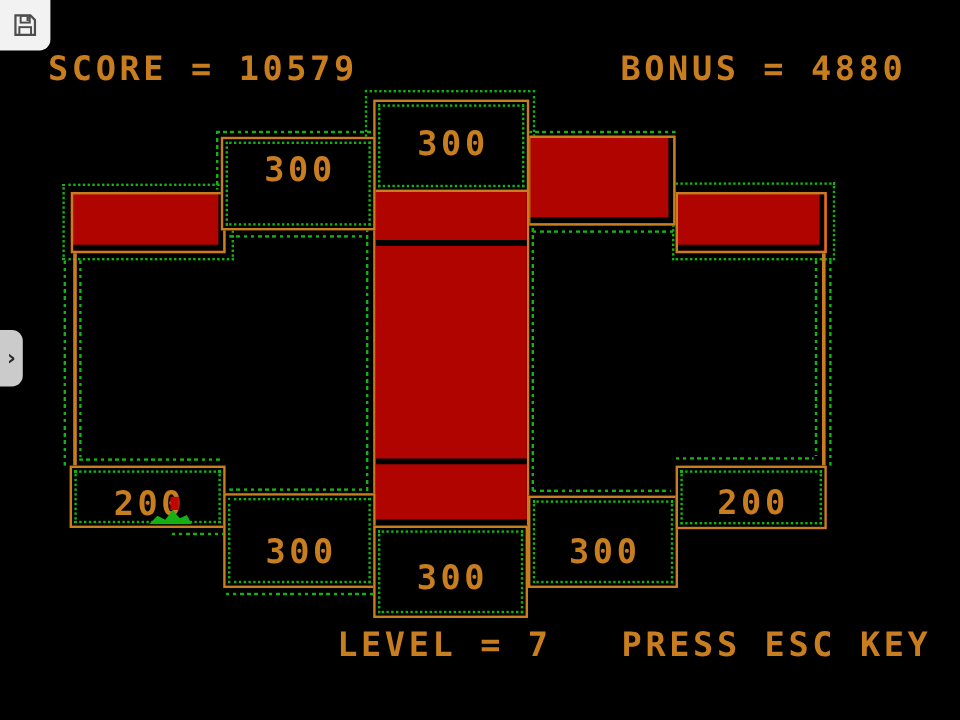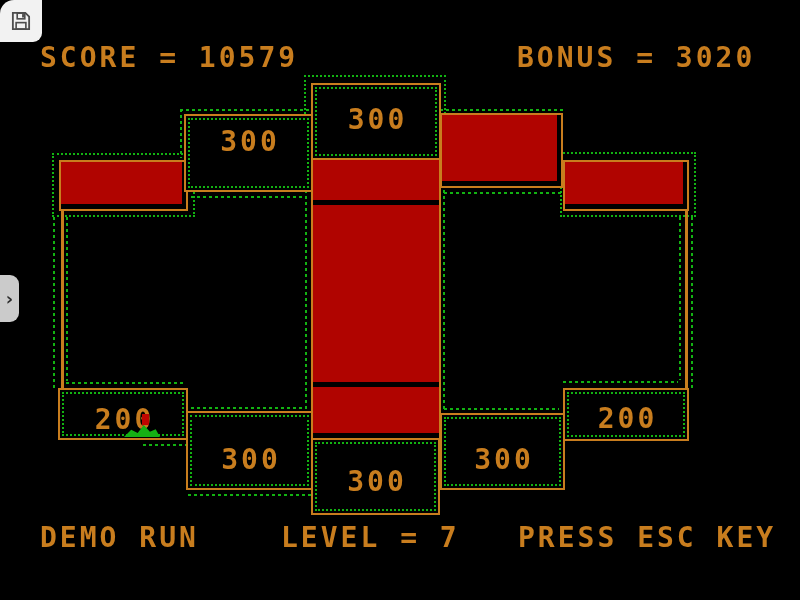--- a/index.html
+++ b/index.html
@@ -9,7 +9,7 @@
   }
   html,body{margin:0;padding:0;background:#000;}
   #stage{position:relative;width:800px;height:600px;background:#000;overflow:hidden;
-         font-family:"DejaVu Sans Mono",monospace;border-radius:14px;}
+         font-family:"DejaVu Sans Mono",monospace;}
   .hudtext{position:absolute;color:var(--or);font-weight:bold;font-size:28px;line-height:28px;
            letter-spacing:3px;white-space:pre;}
   .vbox{position:absolute;background:#000;border:2px solid var(--or);}

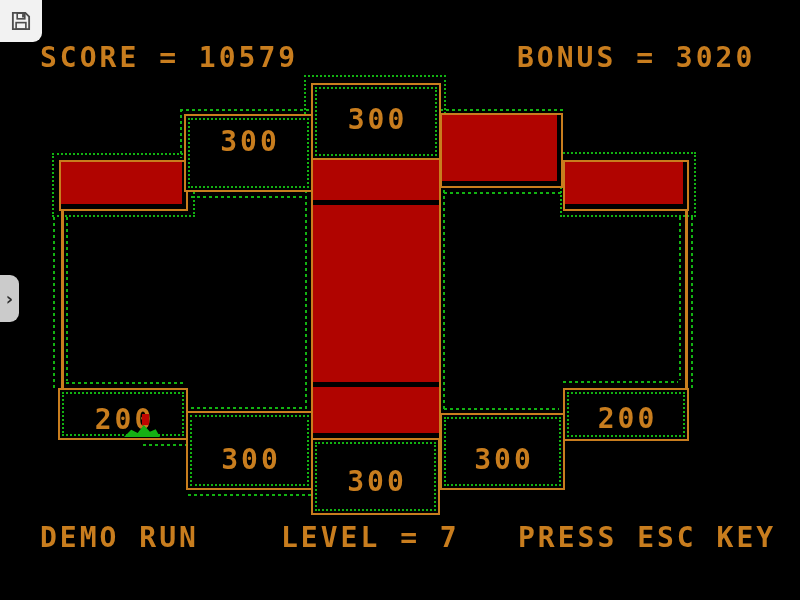--- a/index.html
+++ b/index.html
@@ -44,7 +44,7 @@
 <div id="stage">
 
   <div class="hudtext" style="left:40px;top:44px;">SCORE = 10579</div>
-  <div class="hudtext" style="left:517px;top:44px;">BONUS = 3020</div>
+  <div class="hudtext" style="left:517px;top:44px;">BONUS = 4880</div>
 
   <div class="dot-rect" style="left:304px;top:75px;width:142px;height:91px;"></div>
   <div class="dot-rect" style="left:52px;top:153px;width:143px;height:64px;"></div>

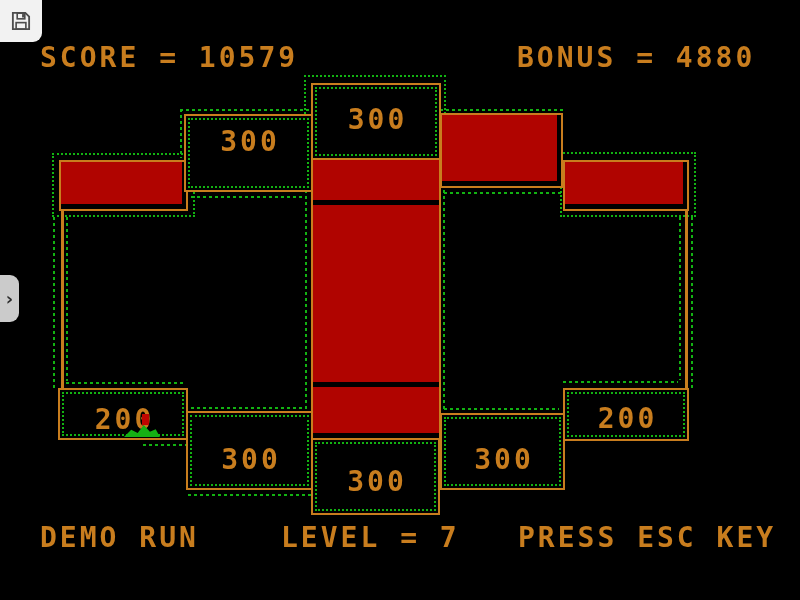--- a/index.html
+++ b/index.html
@@ -113,7 +113,6 @@
   <div class="creature-body"></div>
   <div class="creature-marker"></div>
 
-  <div class="hudtext" style="left:40px;top:524px;">DEMO RUN</div>
   <div class="hudtext" style="left:281px;top:524px;">LEVEL = 7</div>
   <div class="hudtext" style="left:518px;top:524px;">PRESS ESC KEY</div>
 

